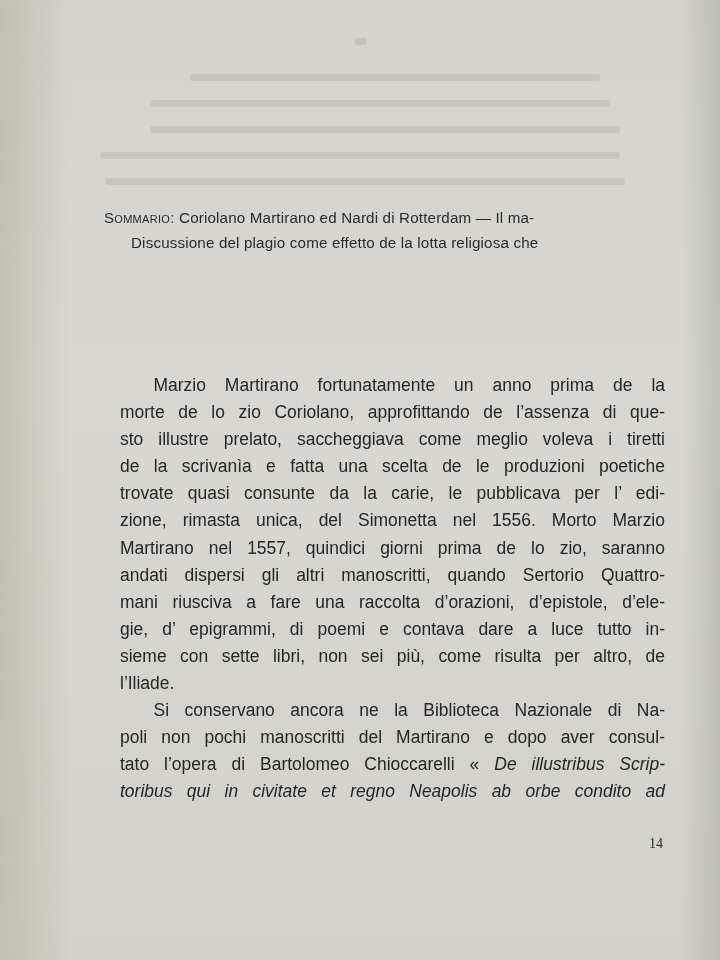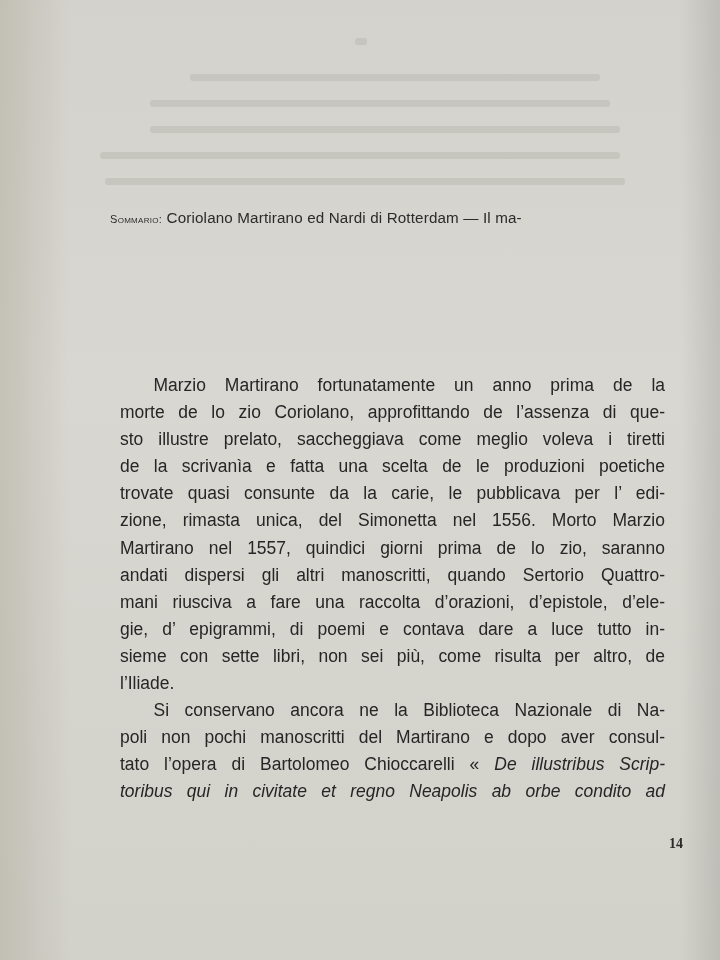--- a/index.html
+++ b/index.html
@@ -35,7 +35,7 @@
     .summary .line { display: block; white-space: nowrap; }
     .summary .indent { padding-left: 27px; }
     .summary .label {
-      font-variant: small-caps; font-size: 11px; letter-spacing: 0.3px; margin-left: 6px;
+      font-variant: small-caps; font-size: 15px; letter-spacing: 0.3px;
     }
     .body-text {
       position: absolute;

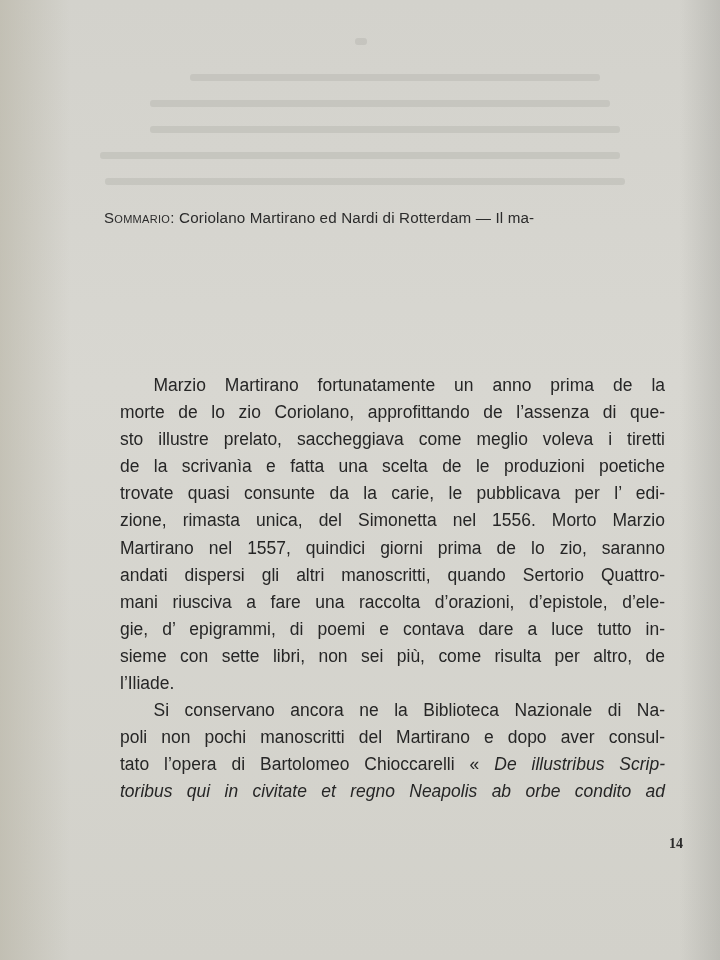--- a/index.html
+++ b/index.html
@@ -72,6 +72,7 @@
 
   <div class="summary">
     <span class="line"><span class="label">Sommario:</span><span> Coriolano Martirano ed Nardi di Rotterdam — Il ma-</span></span>
+    <span class="line indent">Discussione del plagio come effetto de la lotta religiosa che</span>
   </div>
 
   <div class="body-text">

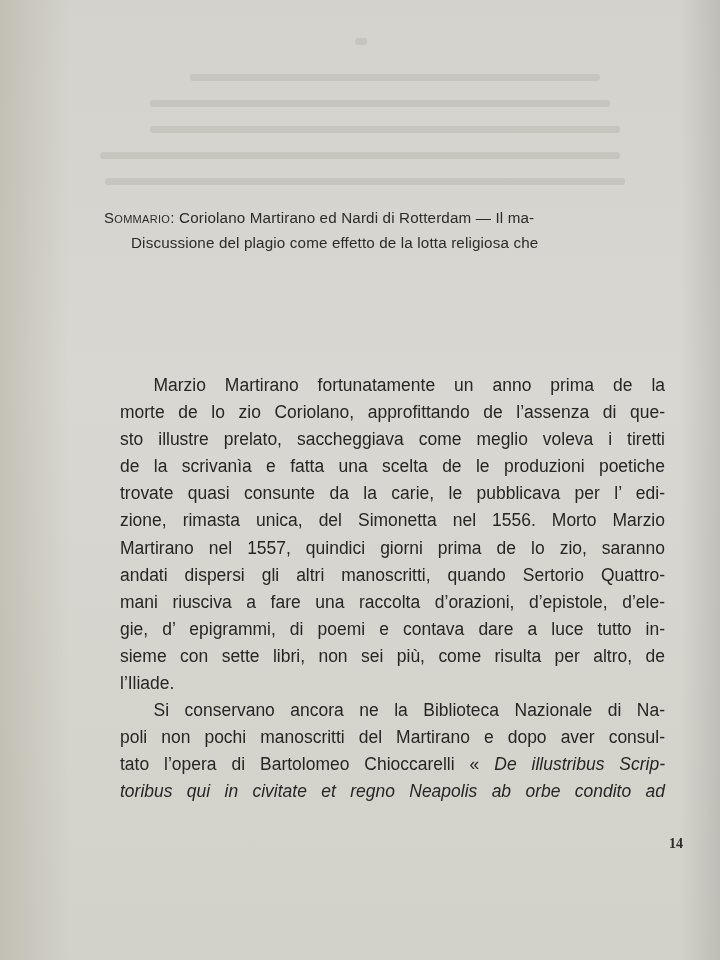--- a/index.html
+++ b/index.html
@@ -51,9 +51,9 @@
     .body-text .para-start { padding-left: 36px; width: 550px; }
     .body-text em { font-style: italic; }
     .page-number {
-      position: absolute; left: 669px; top: 836px;
+      position: absolute; left: 649px; top: 836px;
       font-family: "Liberation Serif", "DejaVu Serif", serif;
-      font-size: 14px; font-weight: bold; color: #2a2a2a;
+      font-size: 14px; font-weight: normal; color: #2a2a2a;
     }
   </style>
 </head>

